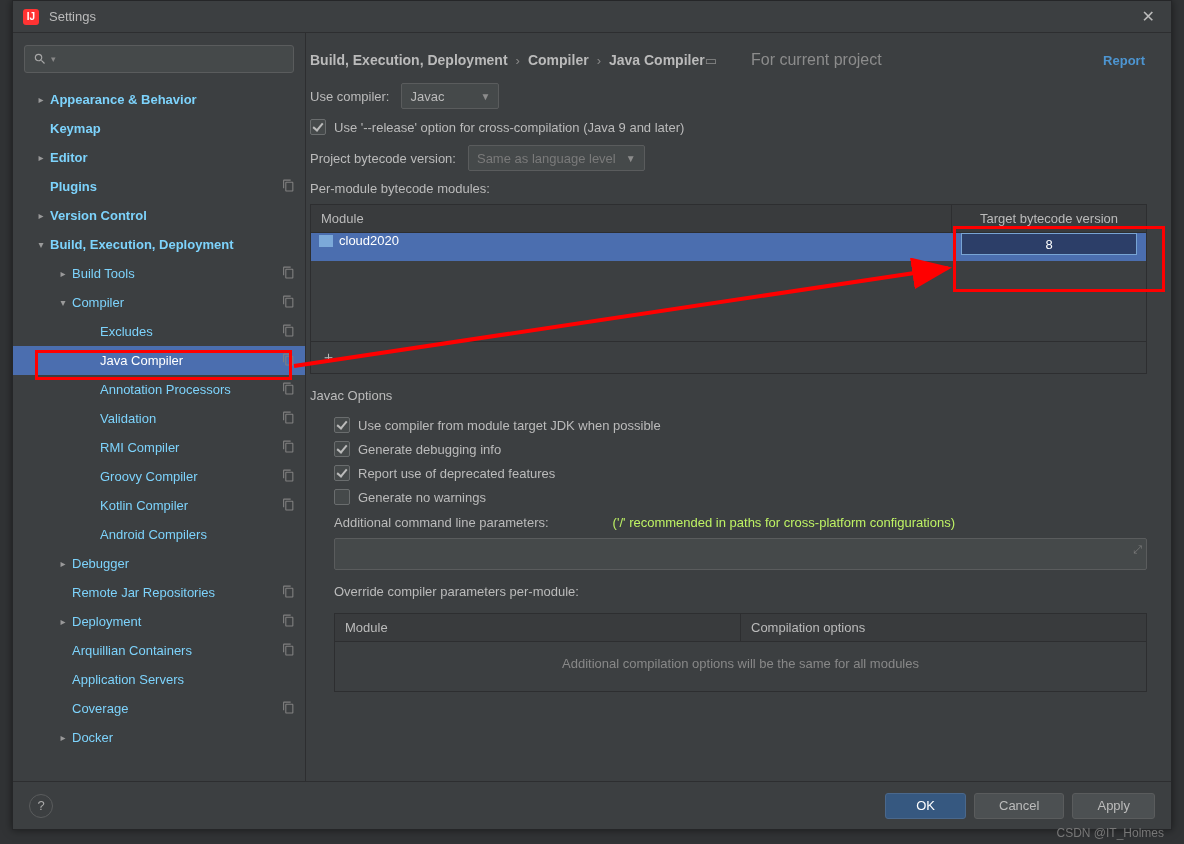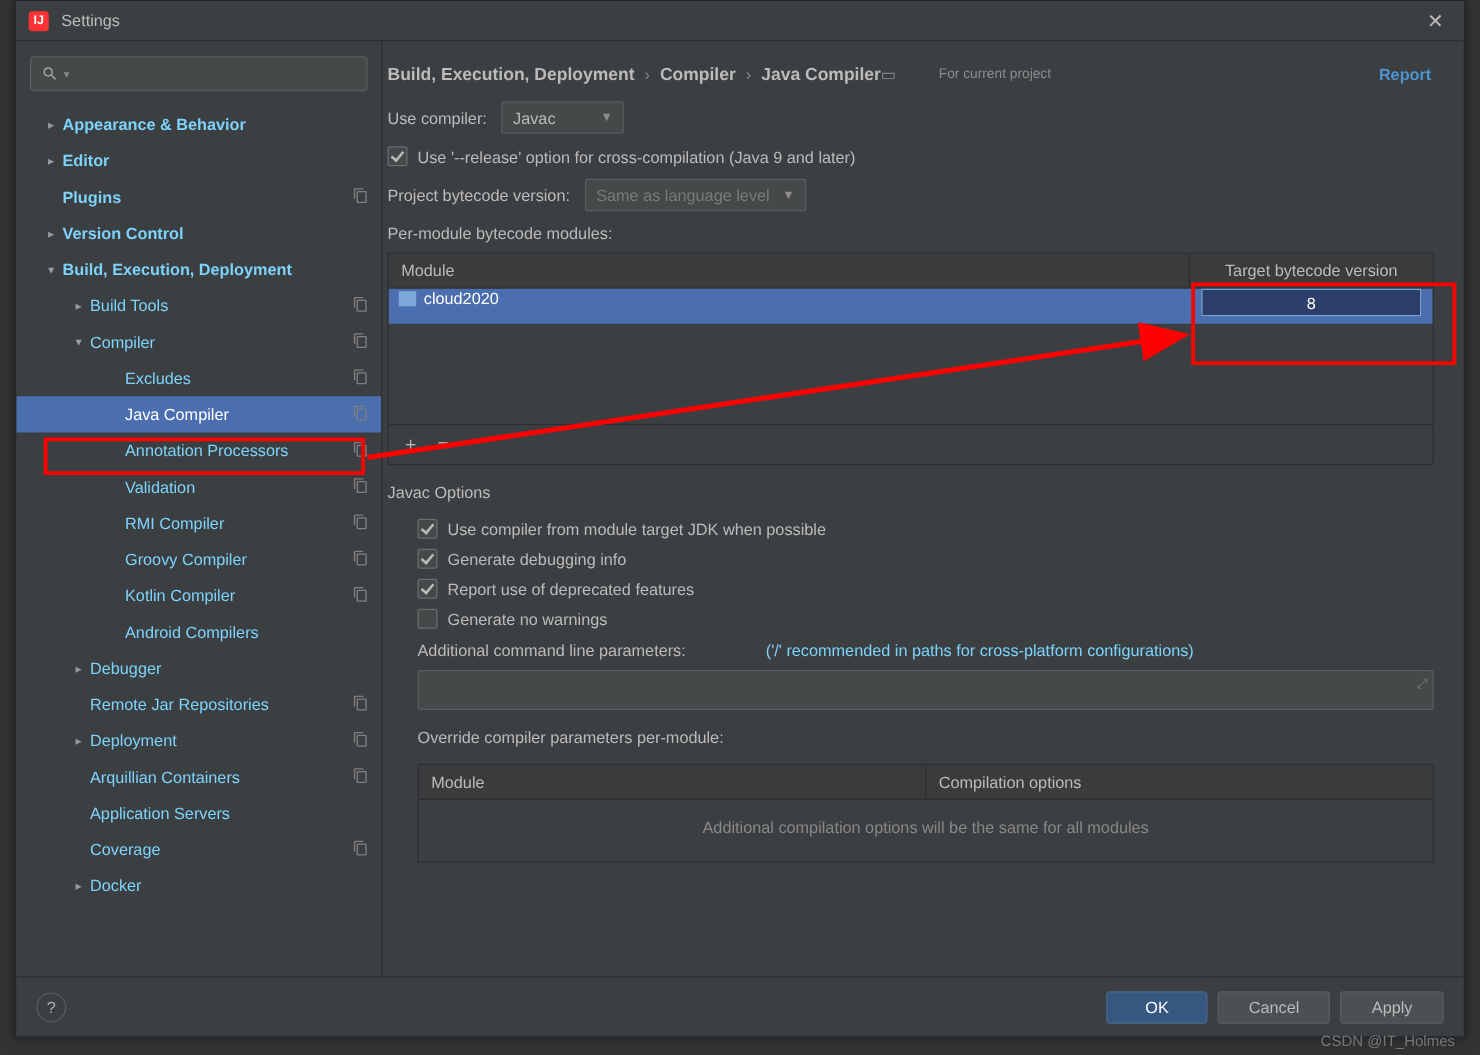--- a/index.html
+++ b/index.html
@@ -30,7 +30,7 @@
 .breadcrumb-row { display:flex; align-items:center; padding-left: 4px; margin-bottom: 14px; }
 .breadcrumb-row .bc { color:#bbb; font-weight:bold; font-size: 14px; }
 .breadcrumb-row .sep { color:#888; margin: 0 8px; }
-.breadcrumb-row .scope { color:#8c8c8c; margin-left: 30px; font-size:11px; }
+.breadcrumb-row .scope { color:#8c8c8c; margin-left: 30px; font-size:16px; }
 .breadcrumb-row .scope-icon { color:#8c8c8c; margin-right:4px; }
 .breadcrumb-row .reset { color:#4d95d1; margin-left:auto; margin-right:6px; font-weight:bold; cursor:pointer; }
 .section { padding-left: 4px; }

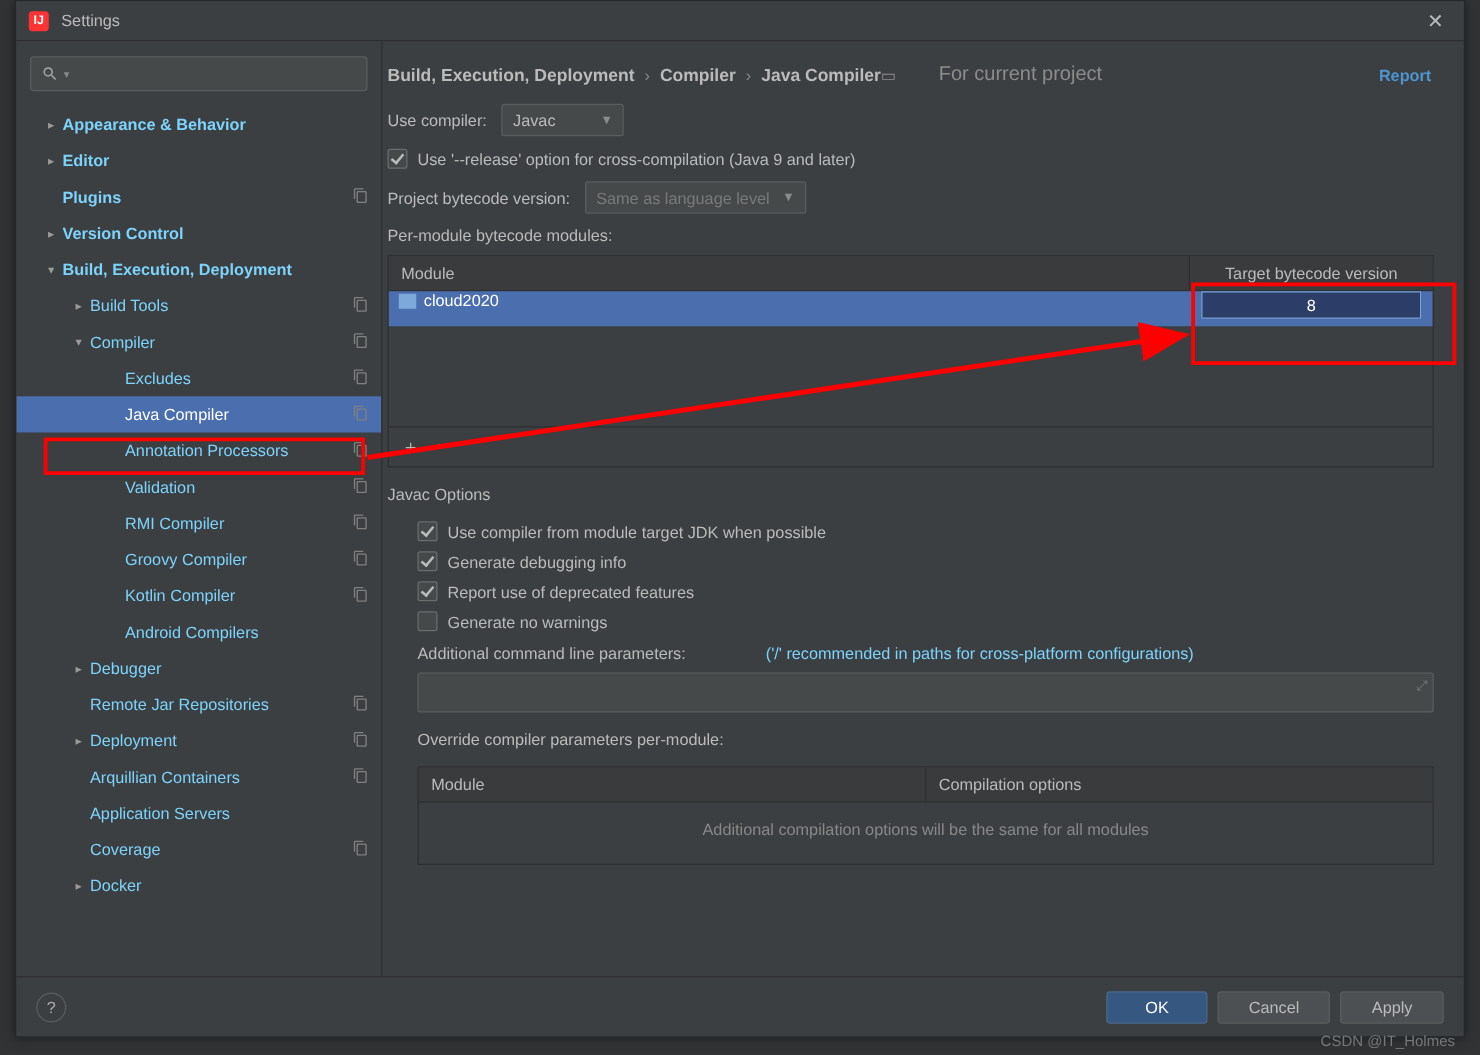--- a/index.html
+++ b/index.html
@@ -107,6 +107,10 @@
             <span class="label">Appearance &amp; Behavior</span>
           </div>
           <div class="node d0 bold">
+            <span class="arrow"></span>
+            <span class="label">Keymap</span>
+          </div>
+          <div class="node d0 bold">
             <span class="arrow">▸</span>
             <span class="label">Editor</span>
           </div>

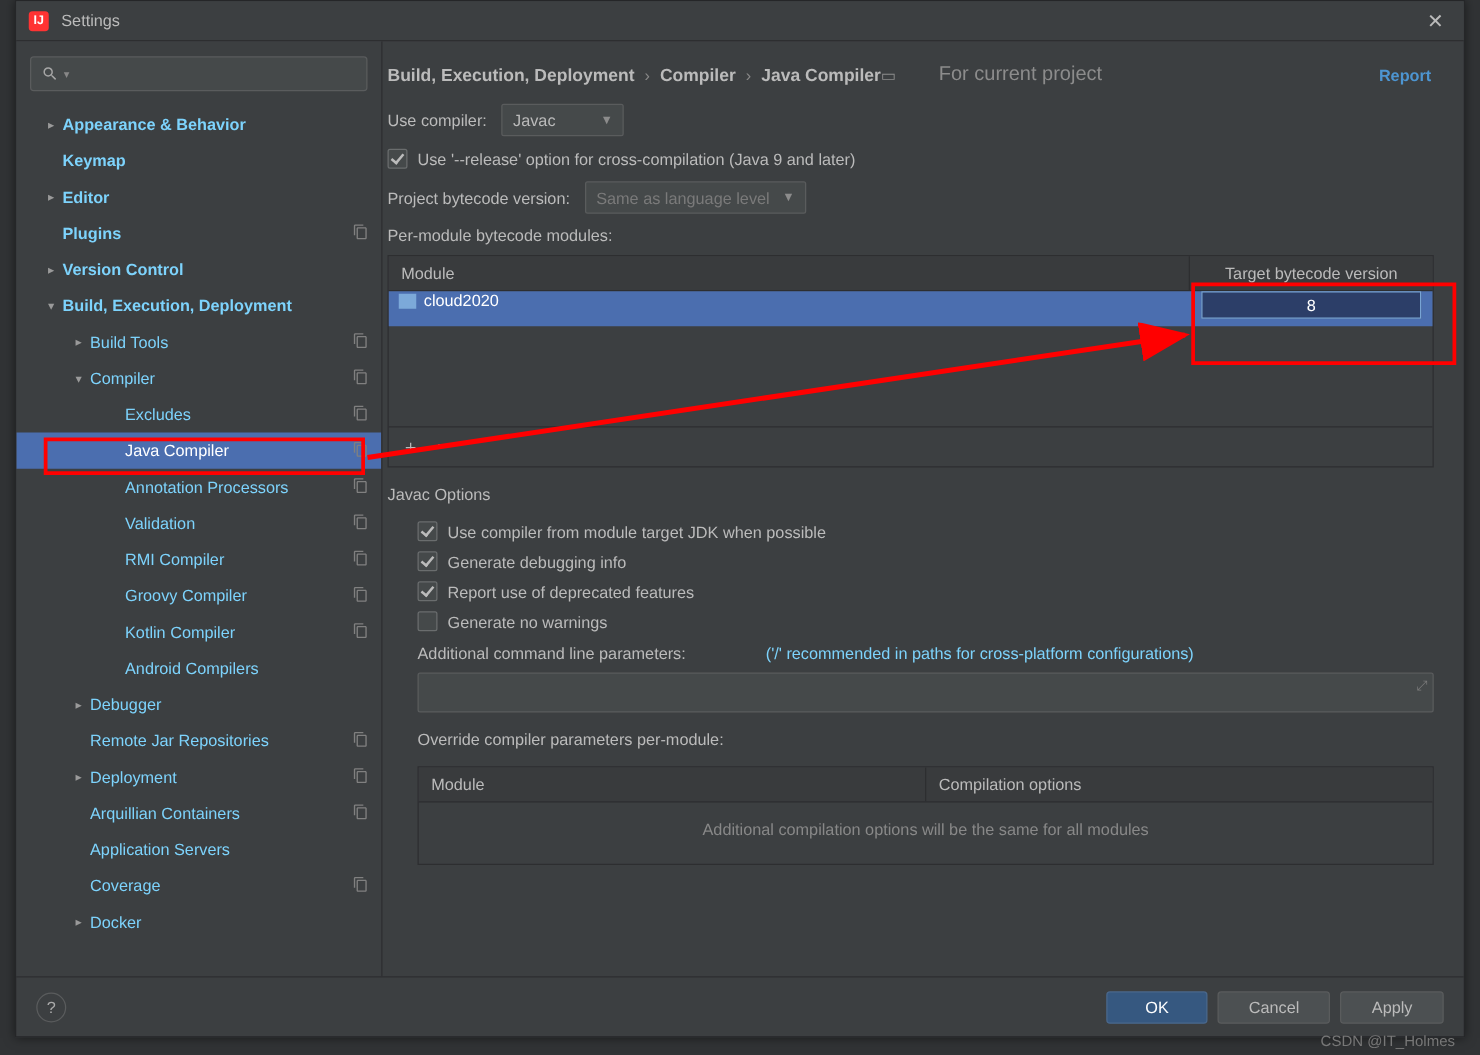--- a/index.html
+++ b/index.html
@@ -60,7 +60,7 @@
 .javac-section .opt { display:flex; align-items:center; padding: 4px 0 4px 24px; }
 .param-row { display:flex; align-items:center; padding: 6px 0 6px 24px; }
 .param-row .plbl { color:#bbb; }
-.param-row .hint { color:#7dd3fc; margin-left: 64px; }
+.param-row .hint { color:#bef264; margin-left: 64px; }
 .textfield { margin: 2px 4px 0 24px; height: 32px; background:#45494a; border:1px solid #5a5c5d; border-radius:2px; position:relative; }
 .textfield .expand { position:absolute; right:4px; top:4px; color:#7a7a7a; font-size:11px; }
 .override-table { margin: 10px 4px 0 24px; border:1px solid #2d2e30; }

